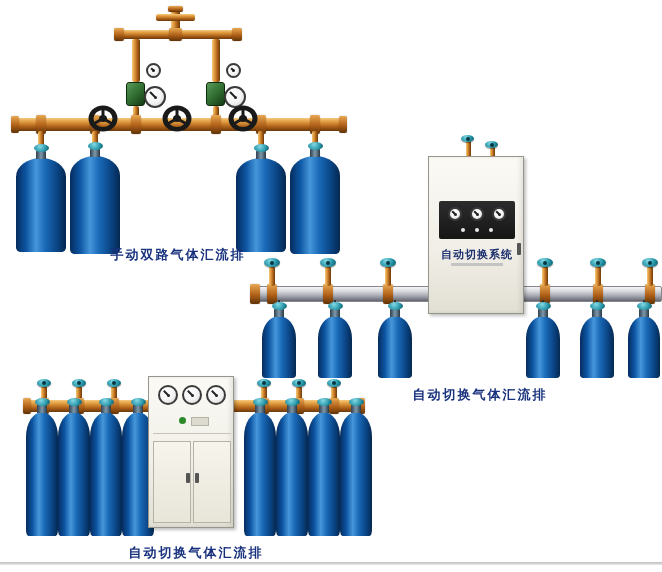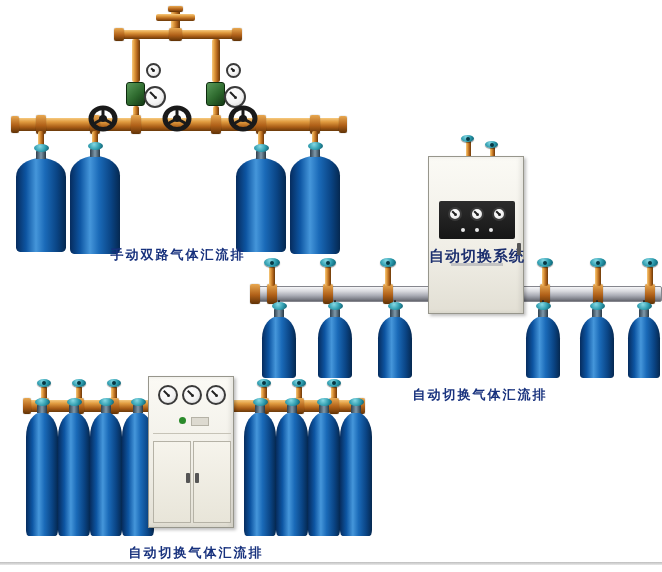--- a/index.html
+++ b/index.html
@@ -61,7 +61,7 @@
   .dot{border-radius:50%;}
 
   .caption{text-align:center;font-weight:bold;font-size:13px;letter-spacing:2px;color:#17317d;}
-  .cab-title{text-align:center;font-weight:bold;font-size:15px;letter-spacing:1px;color:#1c2f6e;}
+  .cab-title{text-align:center;font-weight:bold;font-size:11px;letter-spacing:1px;color:#1c2f6e;}
   .tiny-line{background:#c4c4c4;}
   #bottom-rule{position:absolute;left:0;top:562px;width:662px;height:3px;
                background:linear-gradient(180deg,#bdbdbd,#e9e9e9);}

